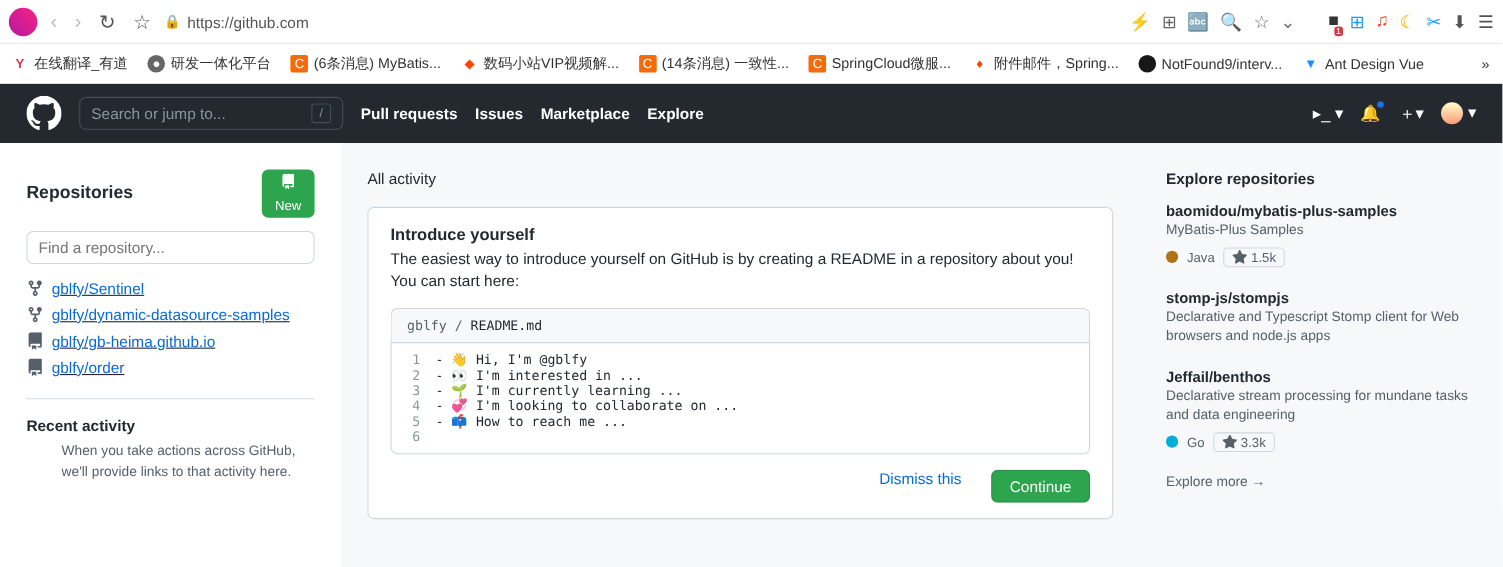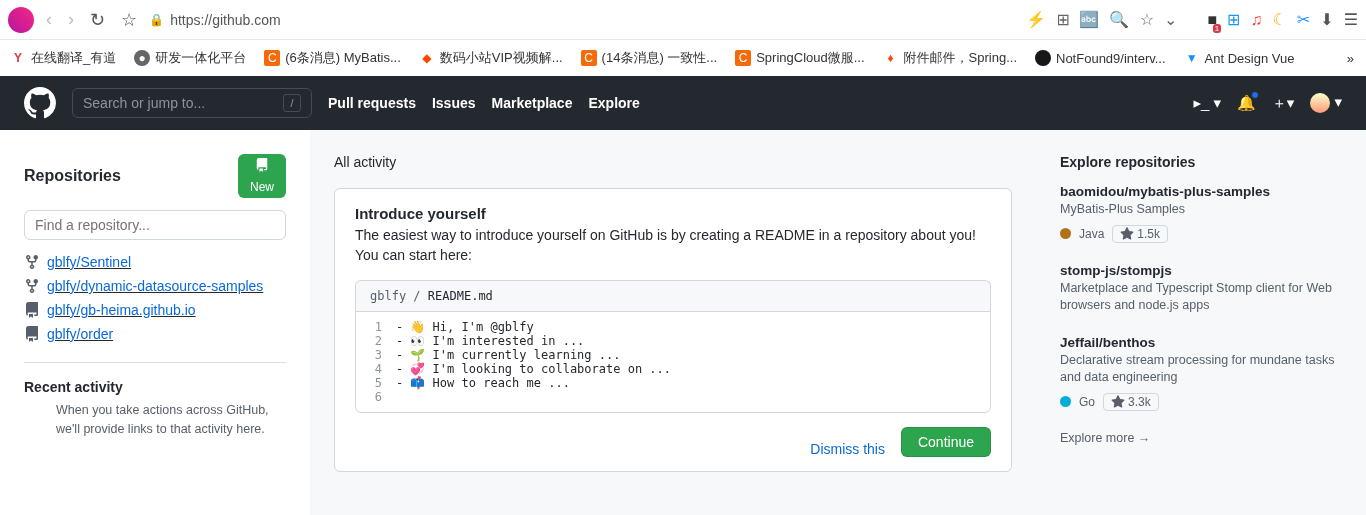--- a/index.html
+++ b/index.html
@@ -277,7 +277,7 @@
         </div>
         <div class="explore-repo">
     <span class="name">stomp-js/stompjs</span>
-    <span class="desc">Marketplace and Typescript Stomp client for Web browsers and node.js apps</span>
+    <span class="desc">Declarative and Typescript Stomp client for Web browsers and node.js apps</span>
         </div>
         <div class="explore-repo">
     <span class="name">Jeffail/benthos</span>

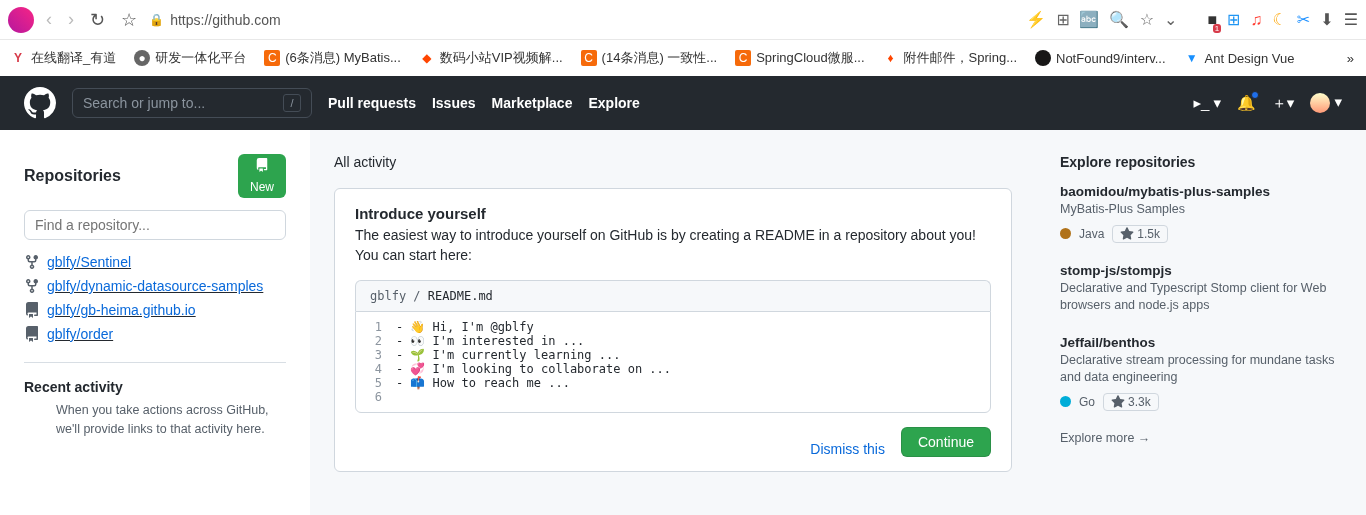--- a/index.html
+++ b/index.html
@@ -64,7 +64,7 @@
 .readme-body .line { display: flex; }
 .line-num { width: 40px; text-align: right; padding-right: 14px; color: #8c959f; user-select: none; }
 .line-txt { white-space: pre; }
-.intro-actions { display: flex; justify-content: flex-end; gap: 16px; margin-top: 14px; align-items: flex-end; }
+.intro-actions { display: flex; justify-content: flex-end; gap: 27px; margin-top: 14px; align-items: flex-start; }
 .dismiss { color: #0969da; font-size: 14px; cursor: pointer; }
 .btn-continue { background: #2da44e; color: #fff; border: 1px solid rgba(27,31,36,0.15); border-radius: 6px; padding: 6px 16px; font-size: 14px; font-weight: 500; cursor: pointer; }
 

